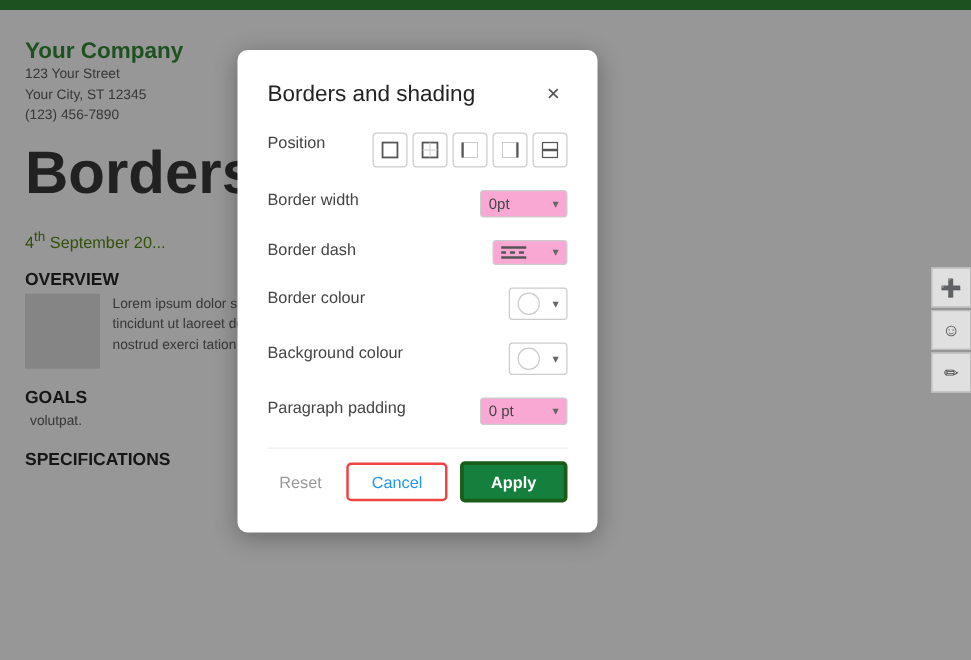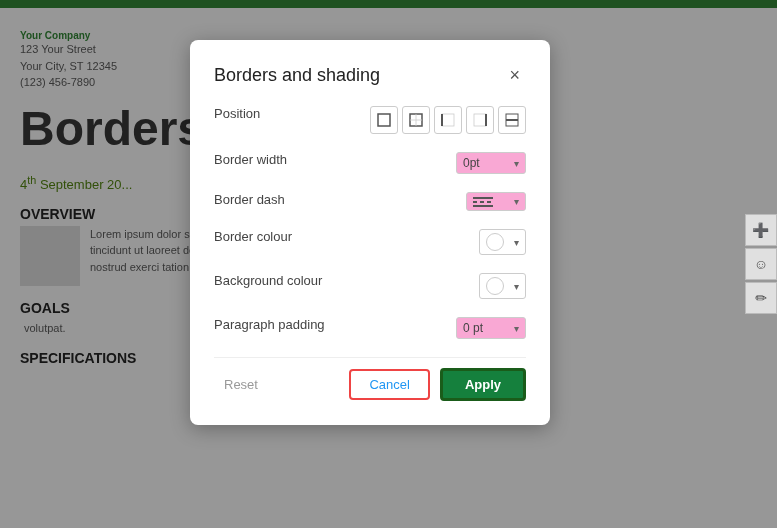--- a/index.html
+++ b/index.html
@@ -36,7 +36,7 @@
     .company-name {
       color: #2e7d32;
       font-weight: bold;
-      font-size: 10px;
+      font-size: 18px;
       margin-top: 14px;
     }
 

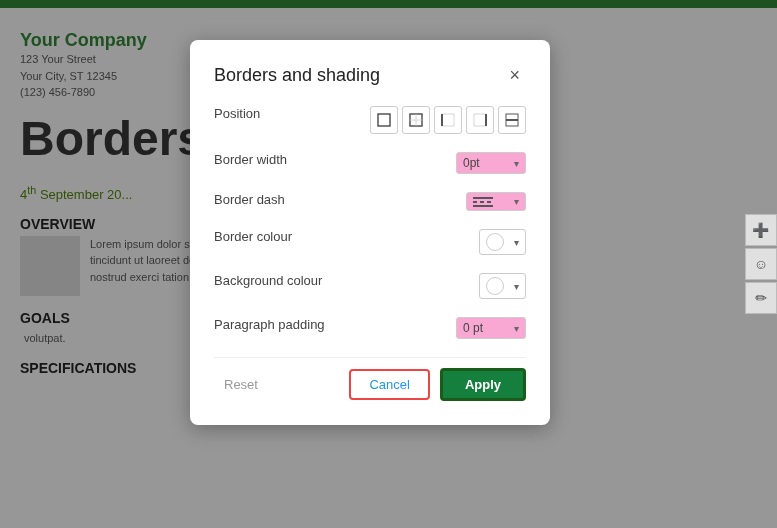--- a/index.html
+++ b/index.html
@@ -102,7 +102,7 @@
       position: absolute;
       top: 40px;
       left: 190px;
-      width: 360px;
+      width: 288px;
       background: #fff;
       border-radius: 8px;
       box-shadow: 0 4px 20px rgba(0,0,0,0.3);

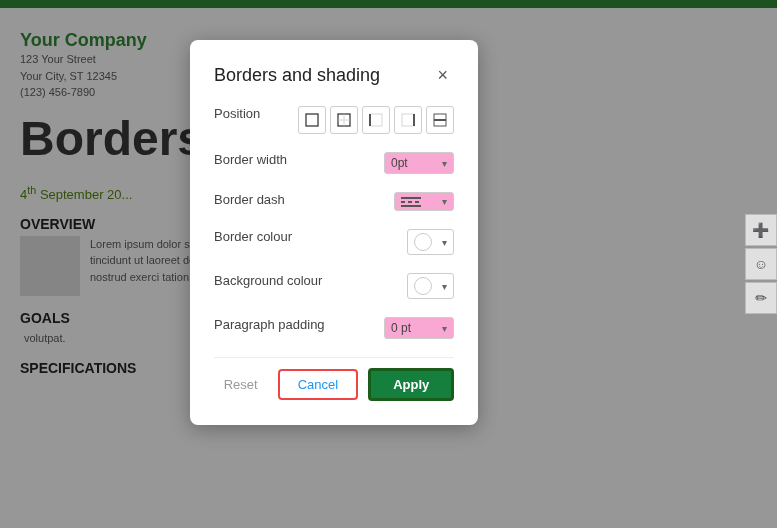--- a/index.html
+++ b/index.html
@@ -208,7 +208,7 @@
 
     .dialog-footer {
       display: flex;
-      justify-content: center;
+      justify-content: flex-end;
       align-items: center;
       gap: 10px;
       margin-top: 10px;

